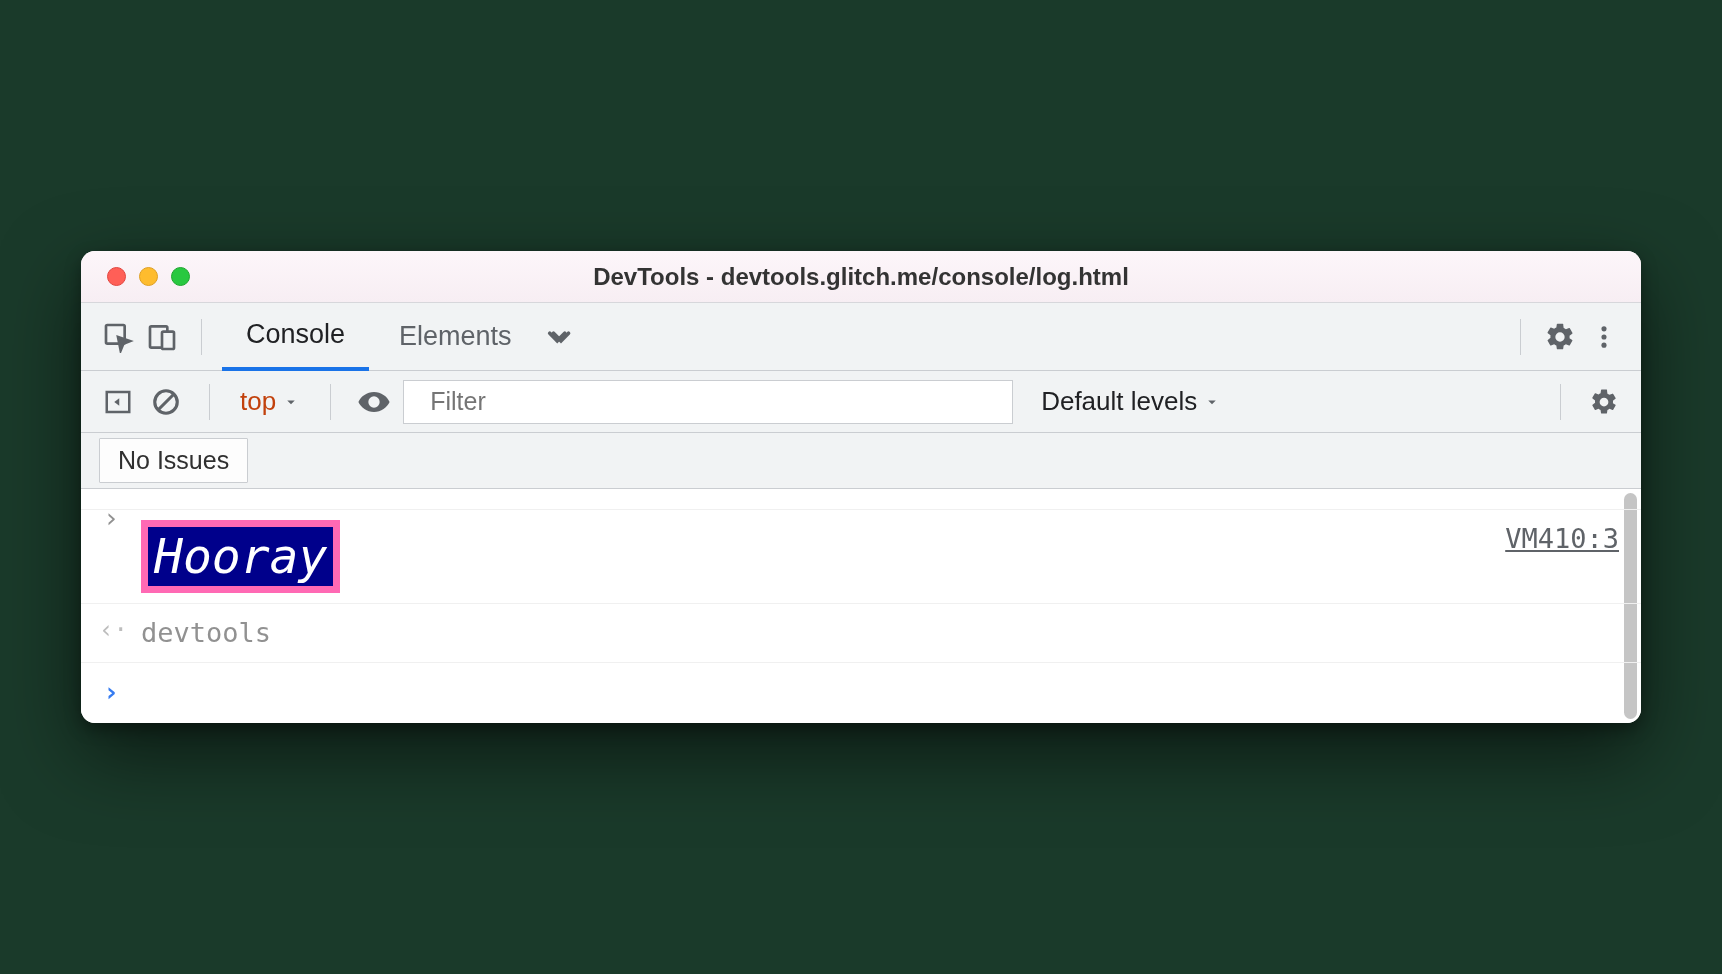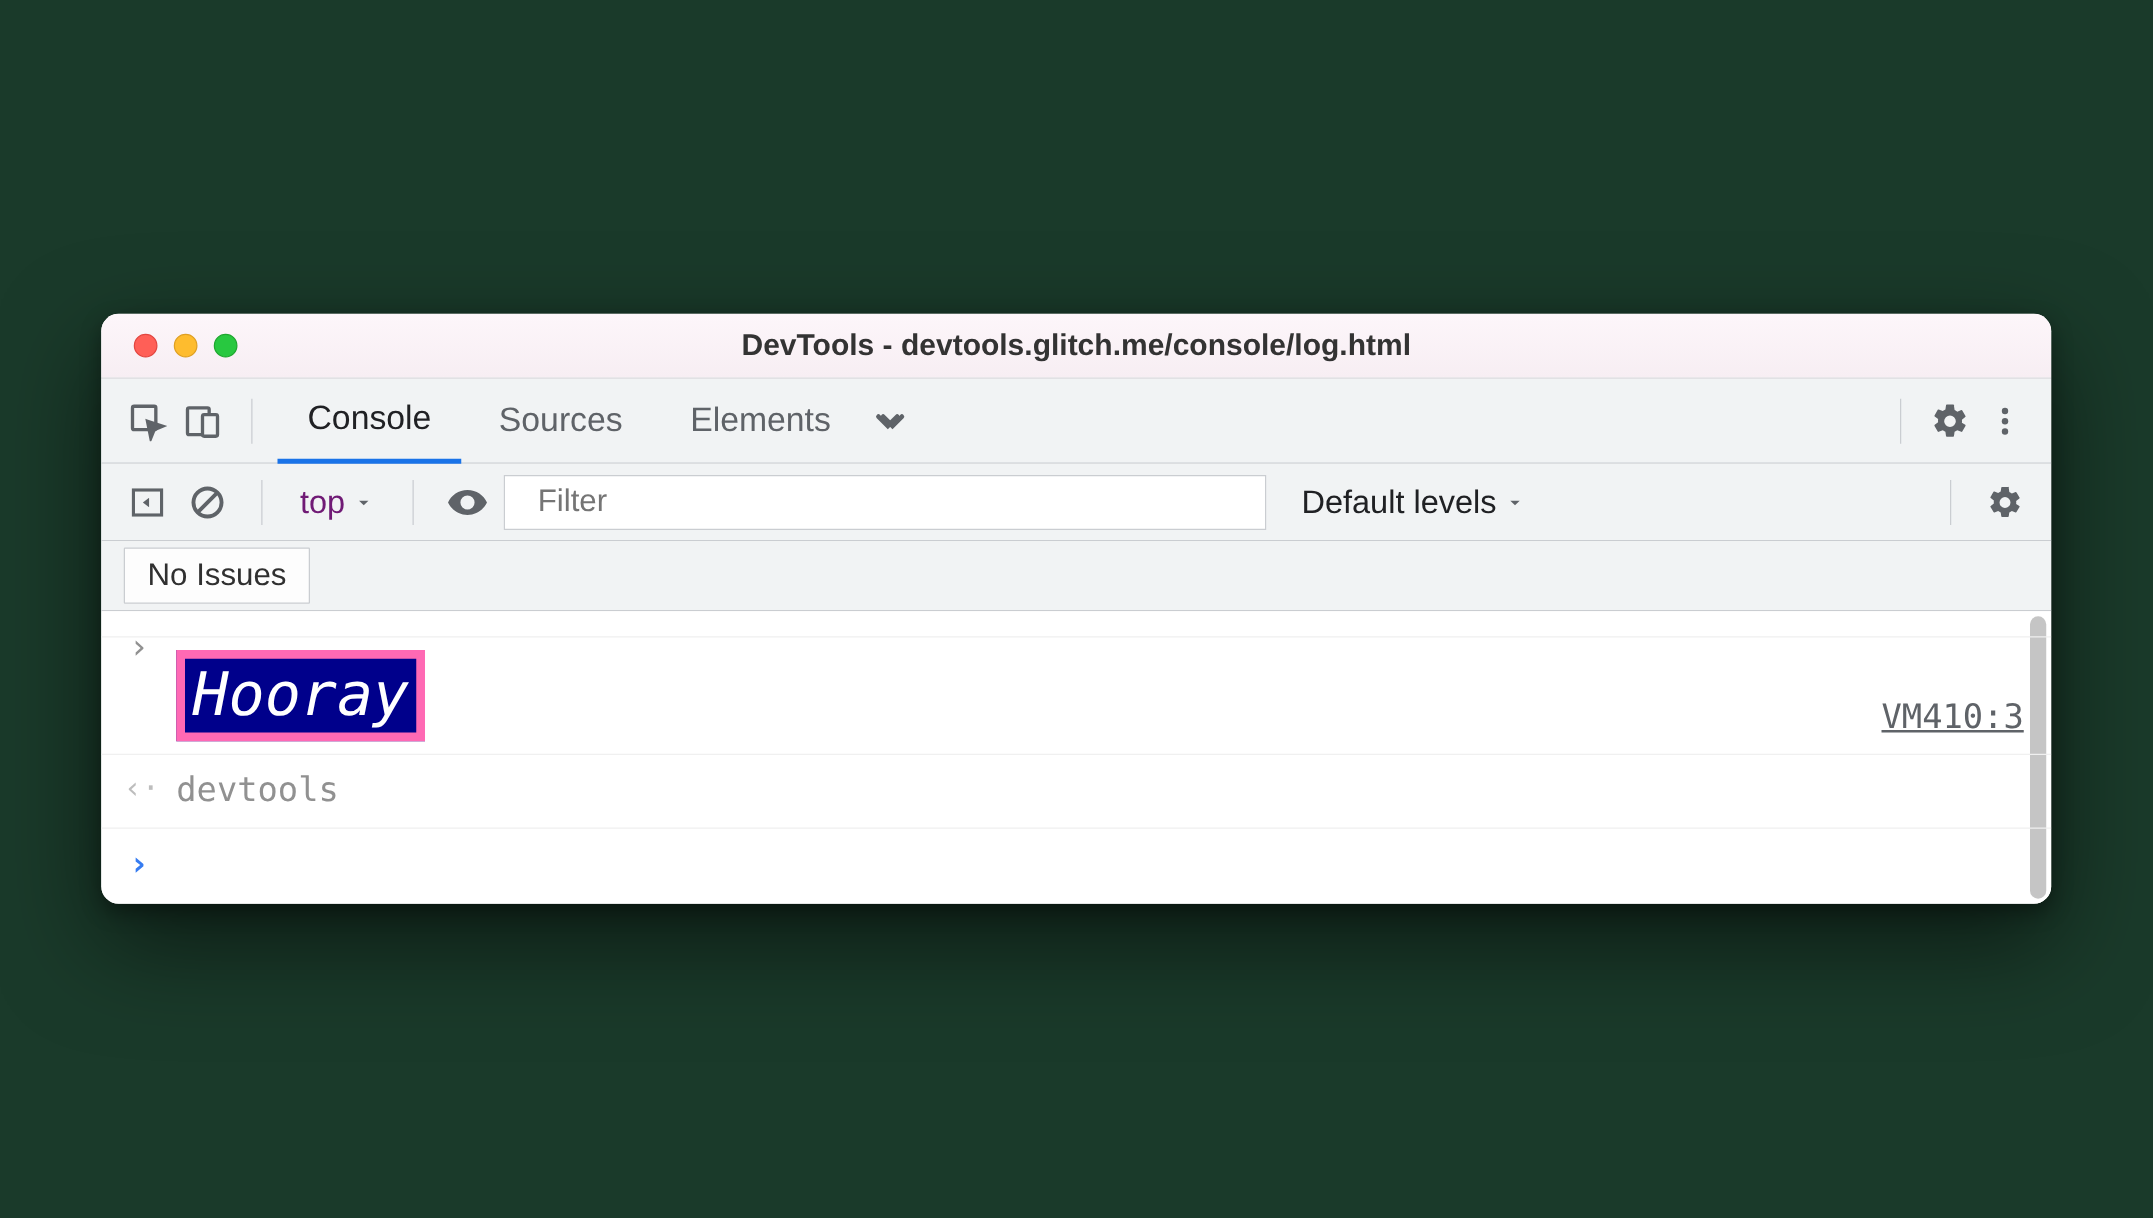--- a/index.html
+++ b/index.html
@@ -90,7 +90,6 @@
     </div>
     <div class="vline"></div>
     <div class="tab active">Console</div>
-    <div class="tab">Sources</div>
     <div class="tab">Elements</div>
     <div class="tool-icon">
       <svg width="30" height="30" viewBox="0 0 24 24" fill="none" stroke="#5f6368" stroke-width="3" stroke-linecap="round">

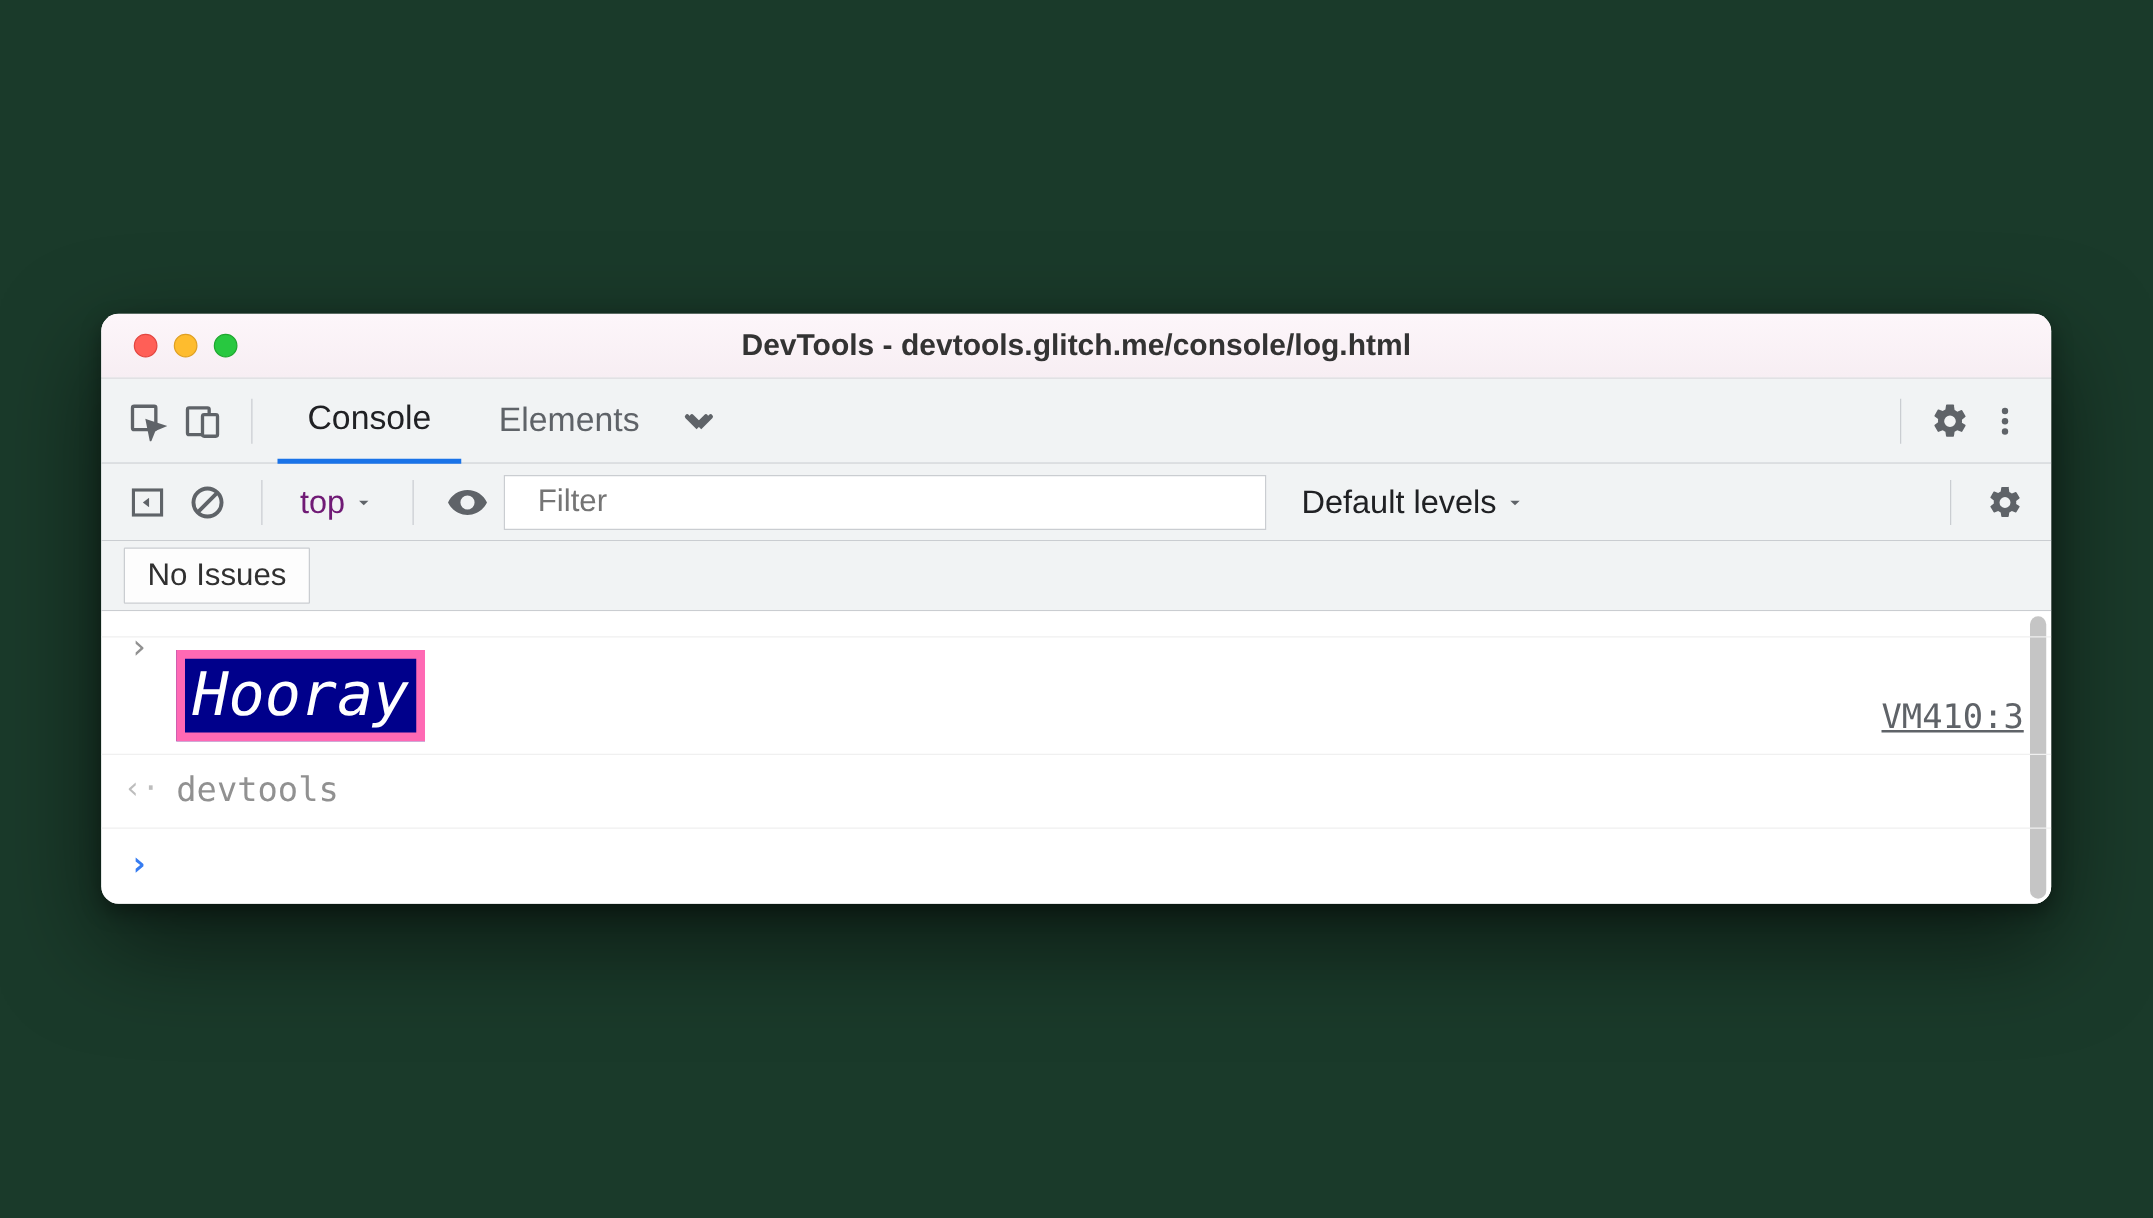--- a/index.html
+++ b/index.html
@@ -40,7 +40,7 @@
   .tab.active{color:#202124;border-bottom:4px solid #1a73e8;}
   .spacer{flex:1;}
   .subbar{height:62px;background:#f1f3f4;border-bottom:1px solid #cacdd1;display:flex;align-items:center;padding:0 18px;gap:10px;}
-  .ctx{display:flex;align-items:center;font-size:26px;color:#701a75;gap:6px;cursor:pointer;padding:0 6px;}
+  .ctx{display:flex;align-items:center;font-size:26px;color:#c2410c;gap:6px;cursor:pointer;padding:0 6px;}
   .filter-in{flex:0 0 610px;height:44px;border:1px solid #cacdd1;background:#fff;font-size:25px;padding:0 26px;color:#5f6368;}
   .filter-in::placeholder{color:#757575;}
   .levels{display:flex;align-items:center;font-size:26px;color:#202124;gap:6px;cursor:pointer;margin-left:18px;}

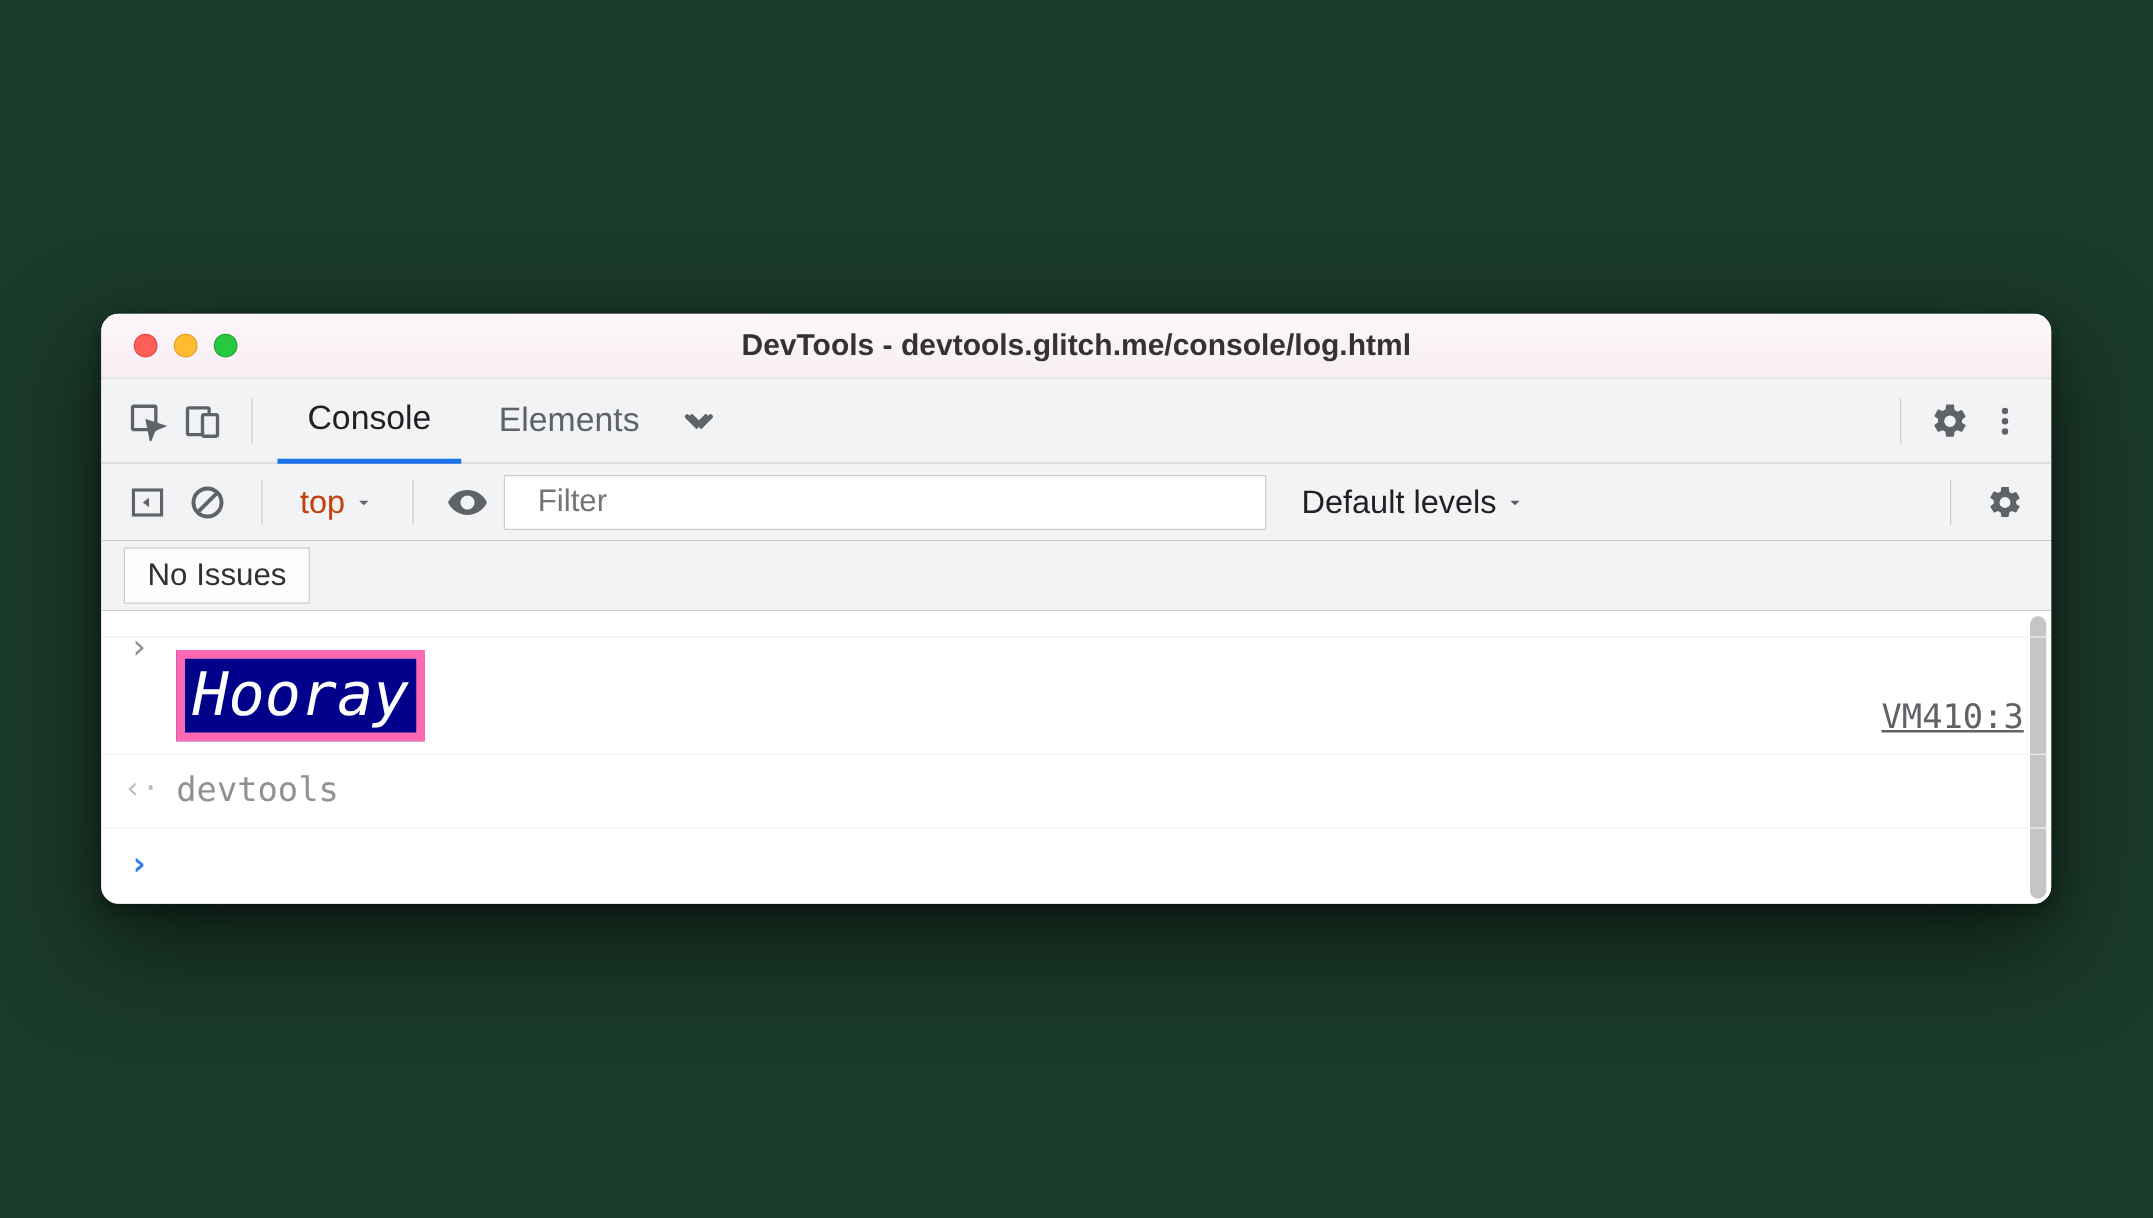--- a/index.html
+++ b/index.html
@@ -52,7 +52,7 @@
   .code .kw{color:#881280;}
   .code .str{color:#c41a16;}
   .code .plain{color:#303030;}
-  .out-row{display:flex;justify-content:space-between;align-items:flex-end;gap:20px;}
+  .out-row{display:flex;justify-content:space-between;align-items:flex-start;gap:20px;}
   .hooray{background:darkblue;color:white;font-style:italic;border:7px solid hotpink;font-size:48px;line-height:1.15;padding:2px 6px;display:inline-block;}
   .srclink{color:#5f6368;text-decoration:underline;font-size:27px;white-space:nowrap;}
   .undef{color:#919191;}

